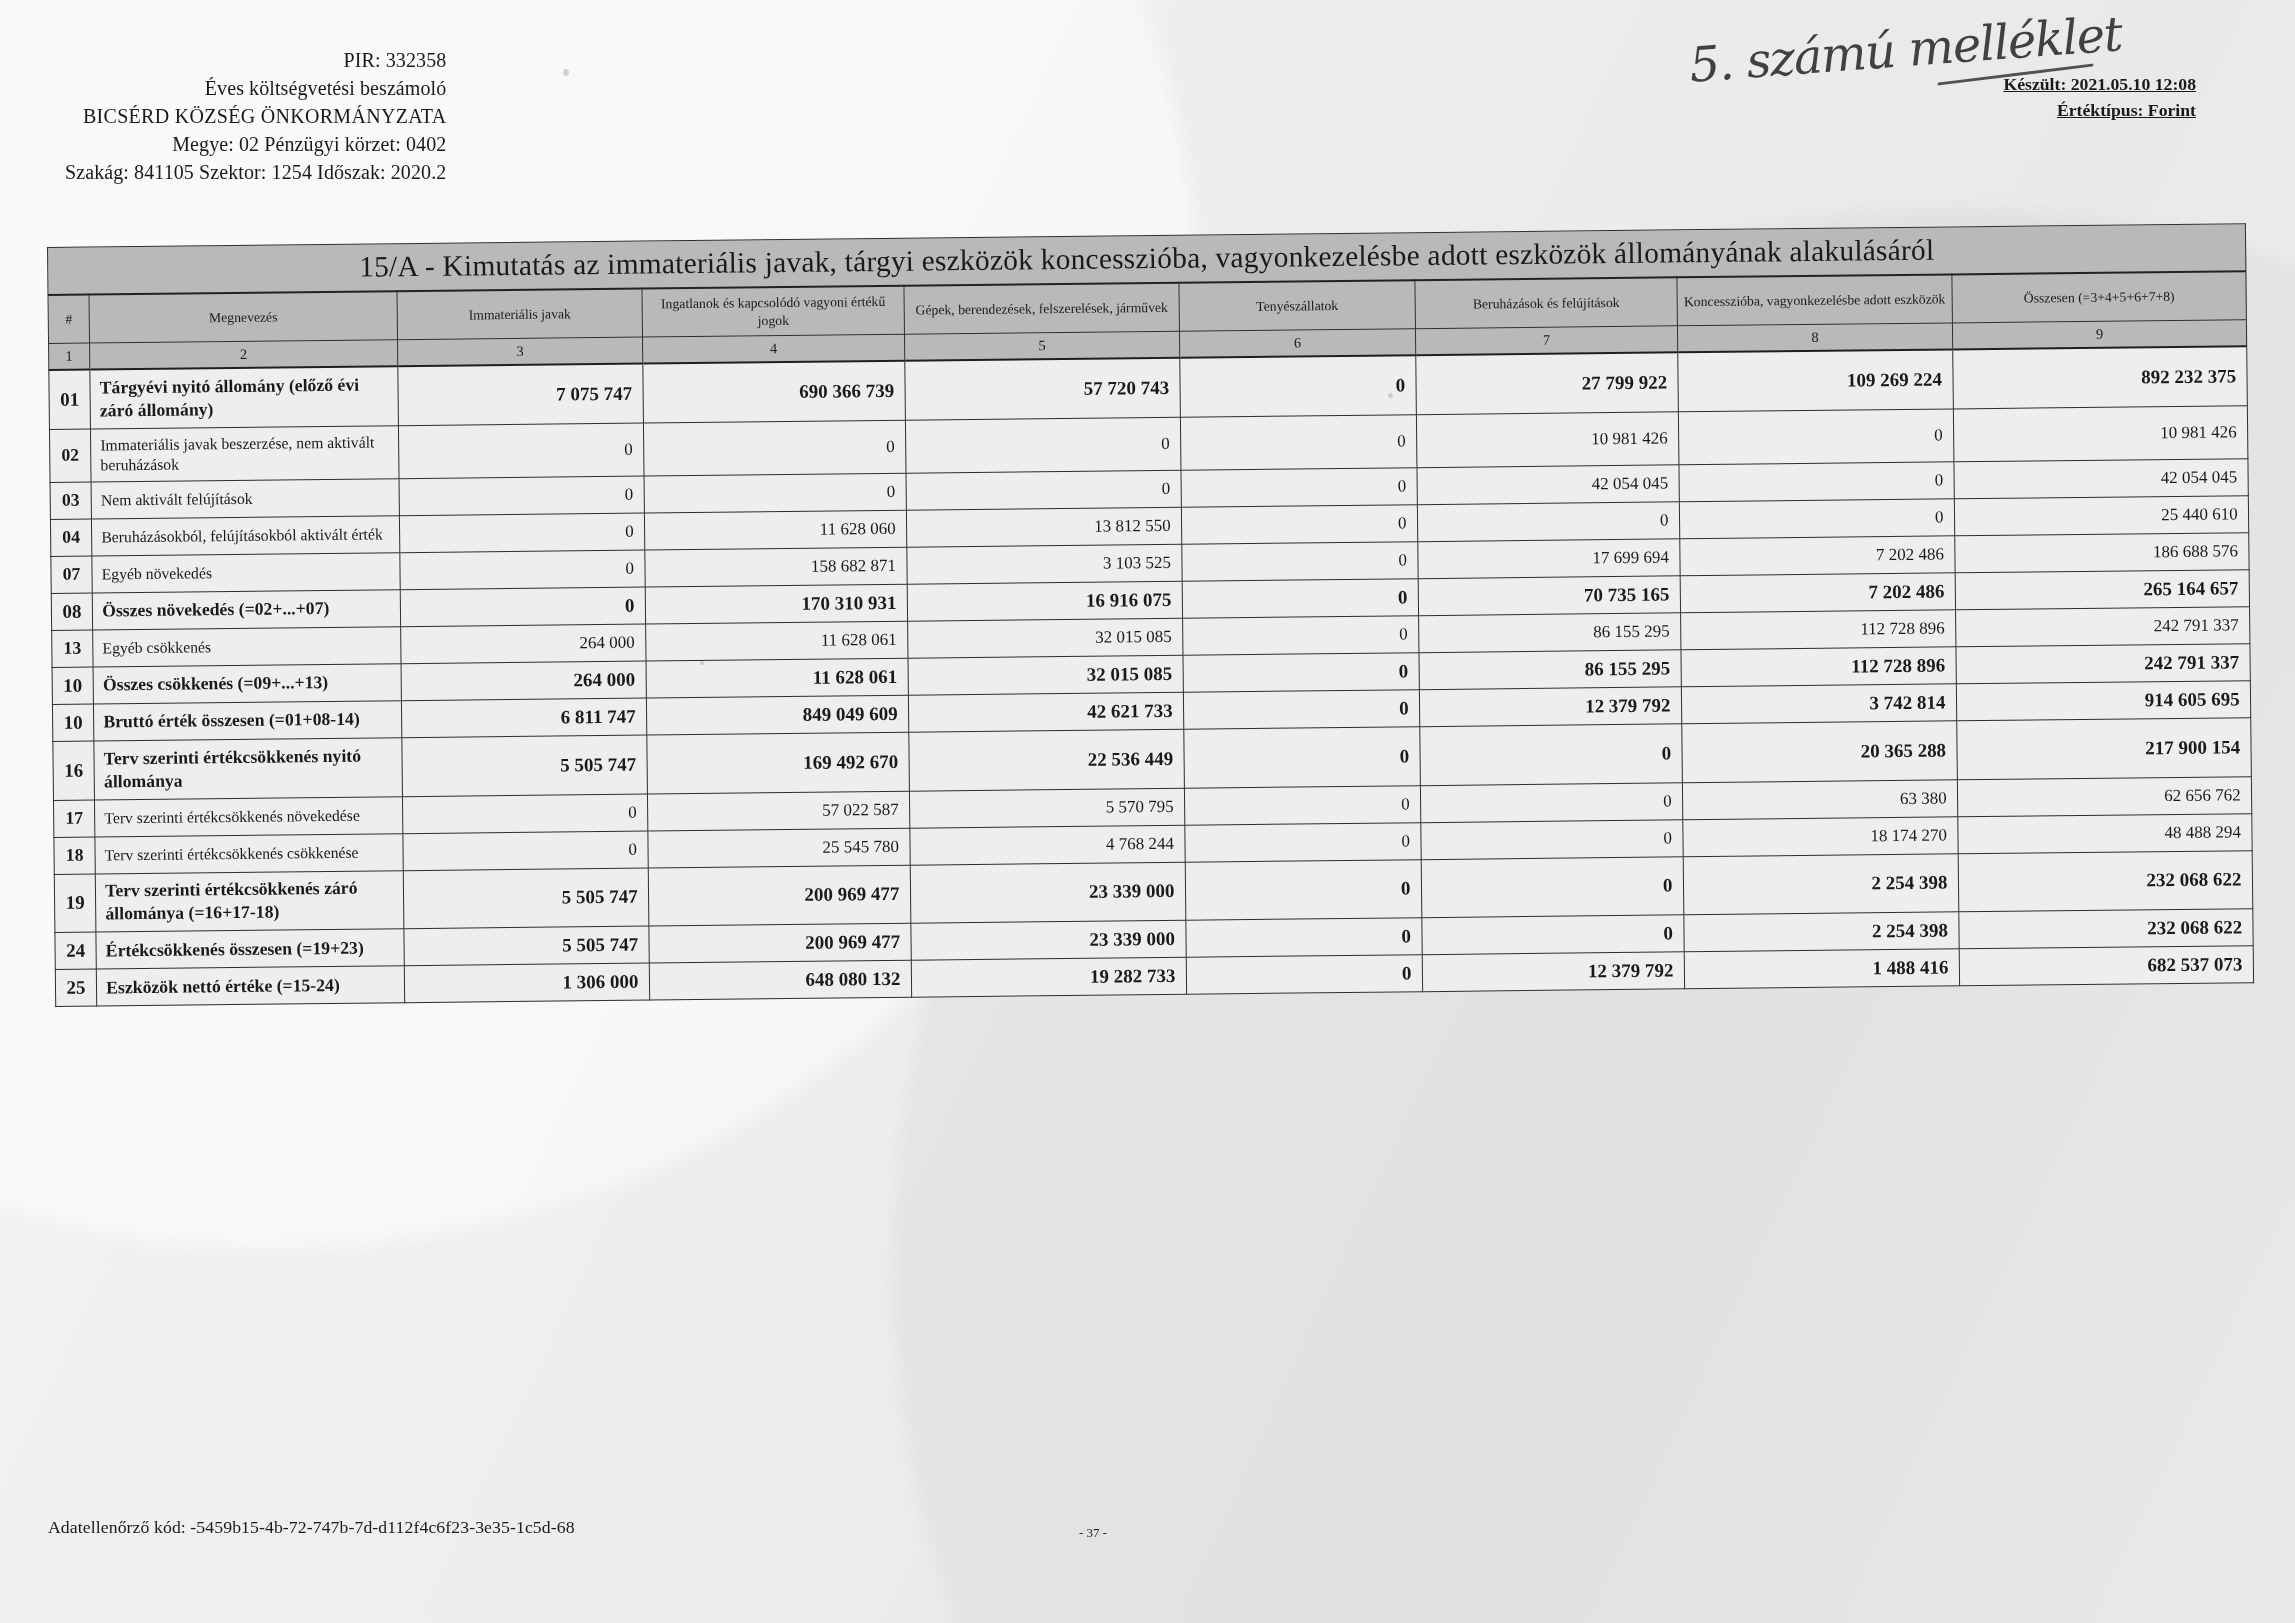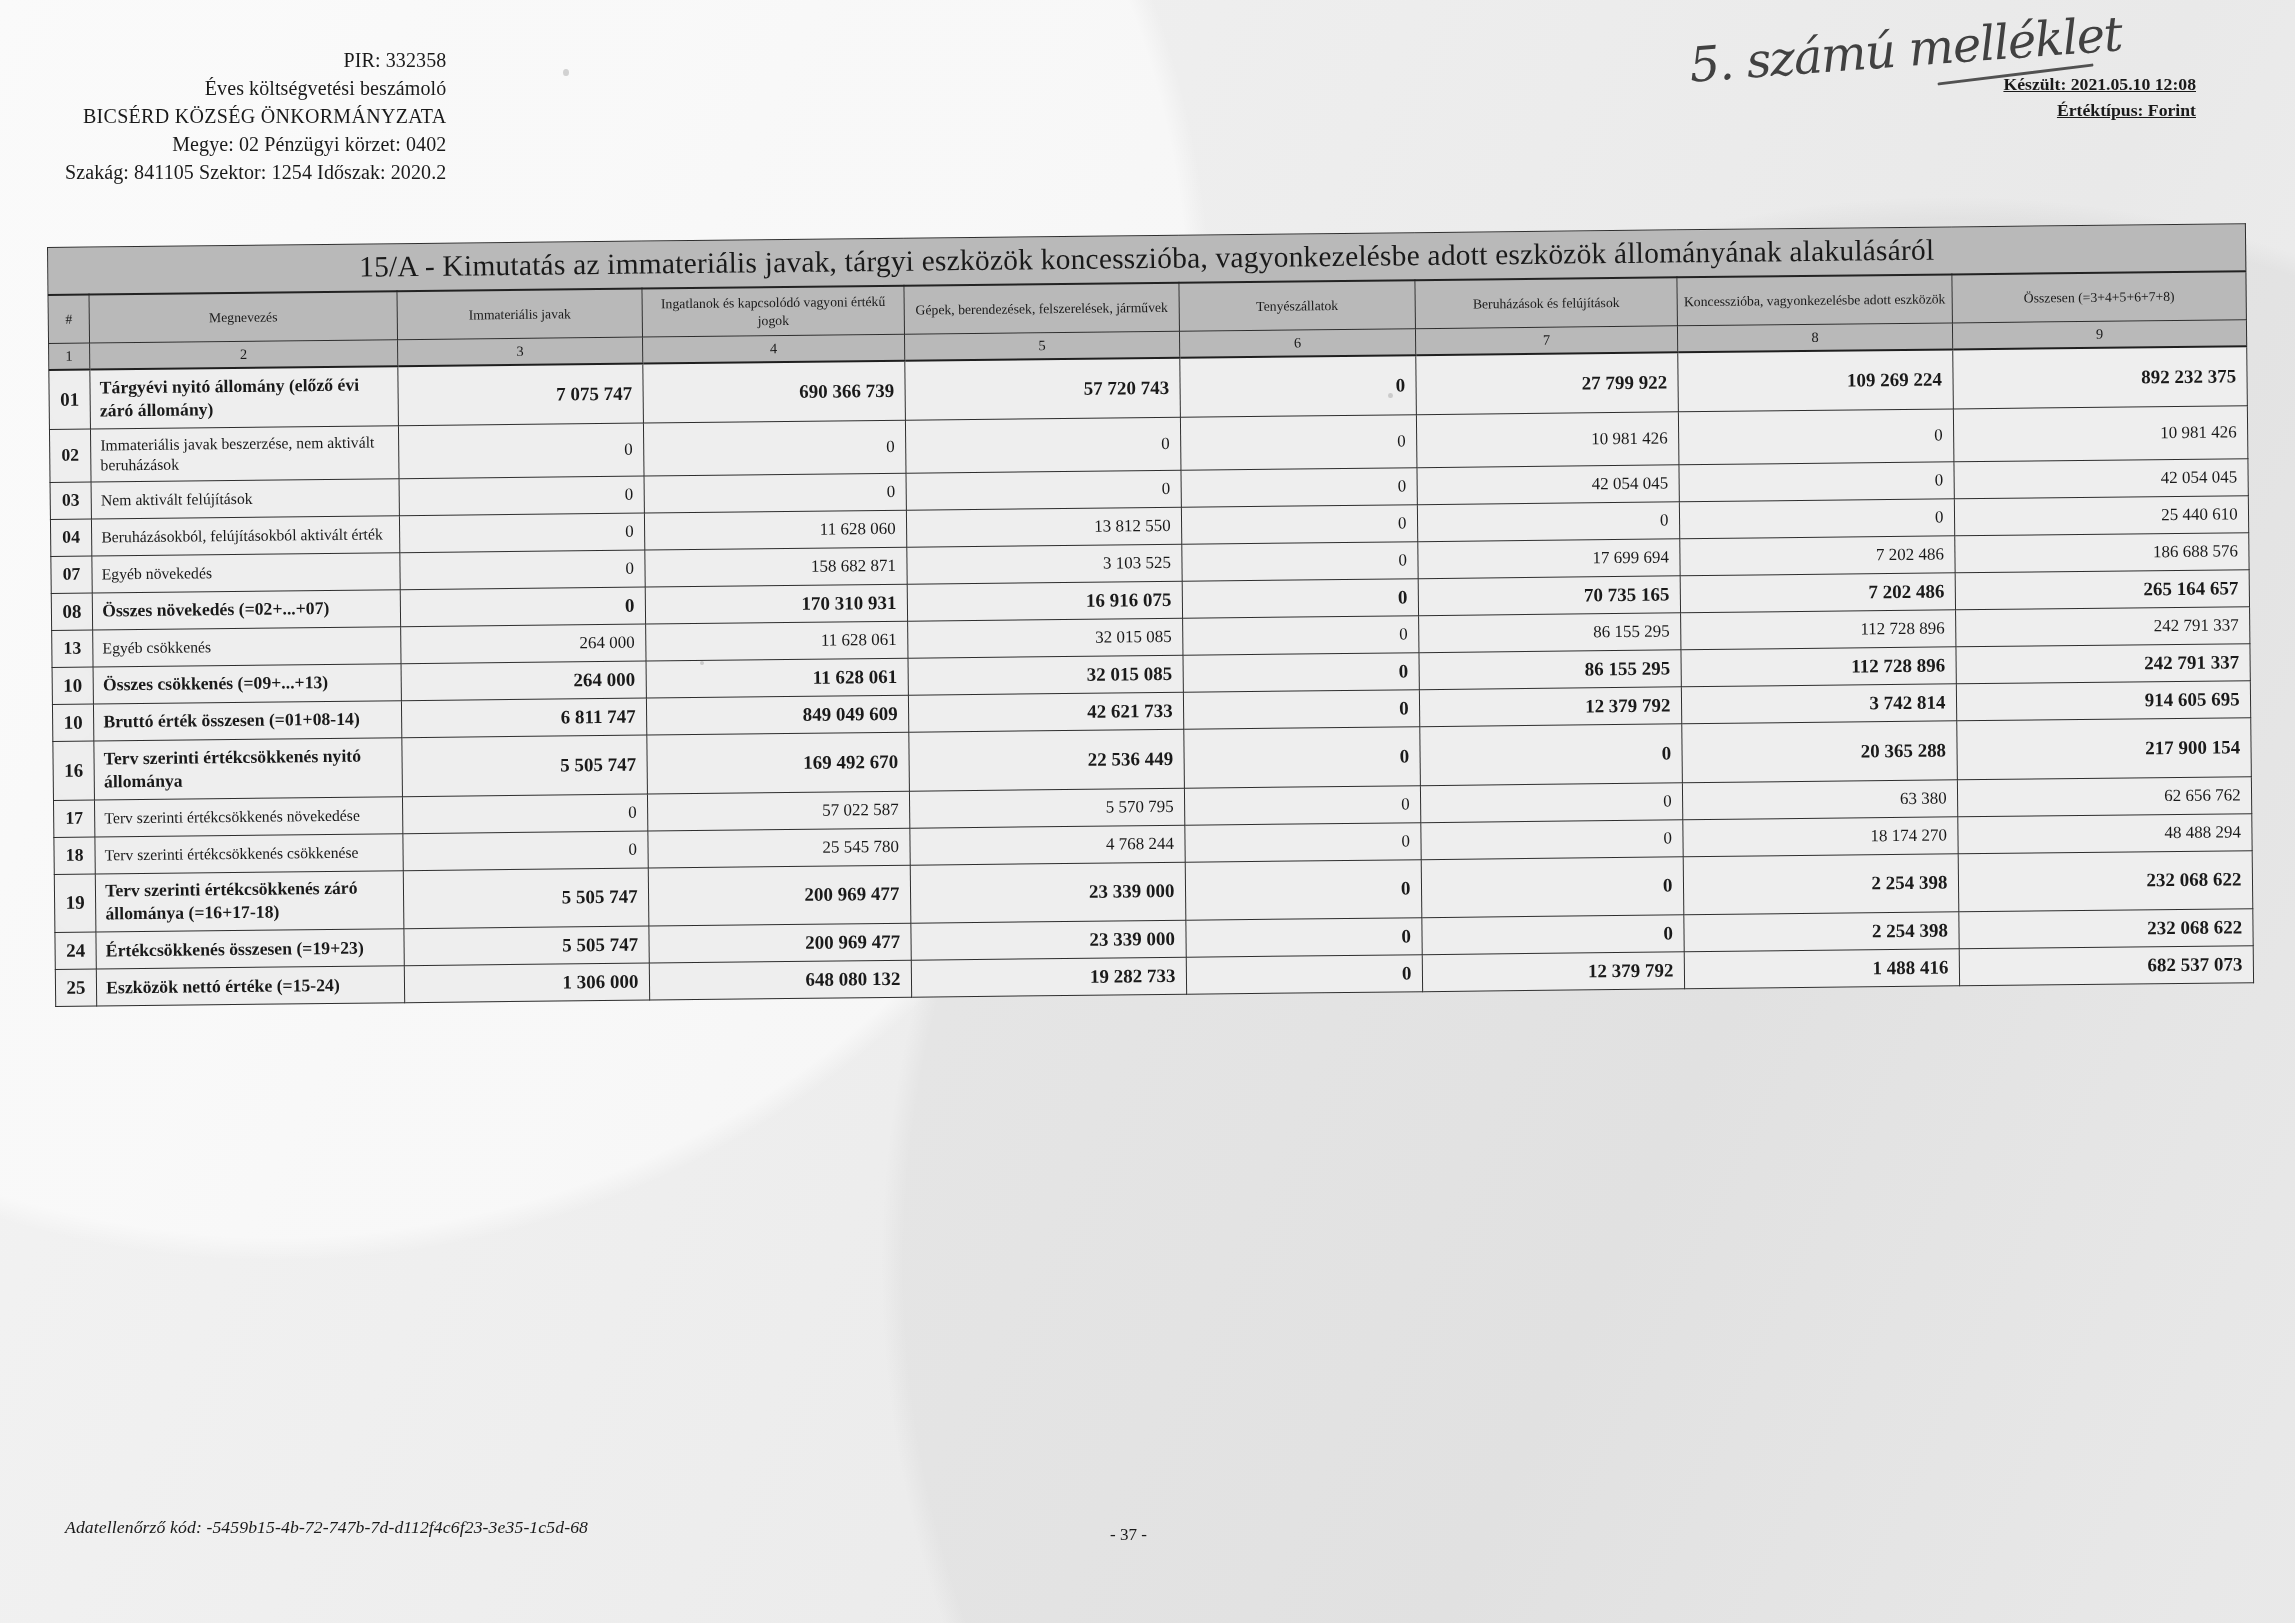--- a/index.html
+++ b/index.html
@@ -128,8 +128,8 @@
 
   
   .footer-code{
-    position:absolute; left:65px; top:1517px;
-    font-size:17.7px; letter-spacing:0.1px; white-space:nowrap;font-style:italic;
+    position:absolute; left:48px; top:1517px;
+    font-size:17.7px; letter-spacing:0.1px; white-space:nowrap;
   }
   .footer-page{
     position:absolute; left:1110px; top:1525px;

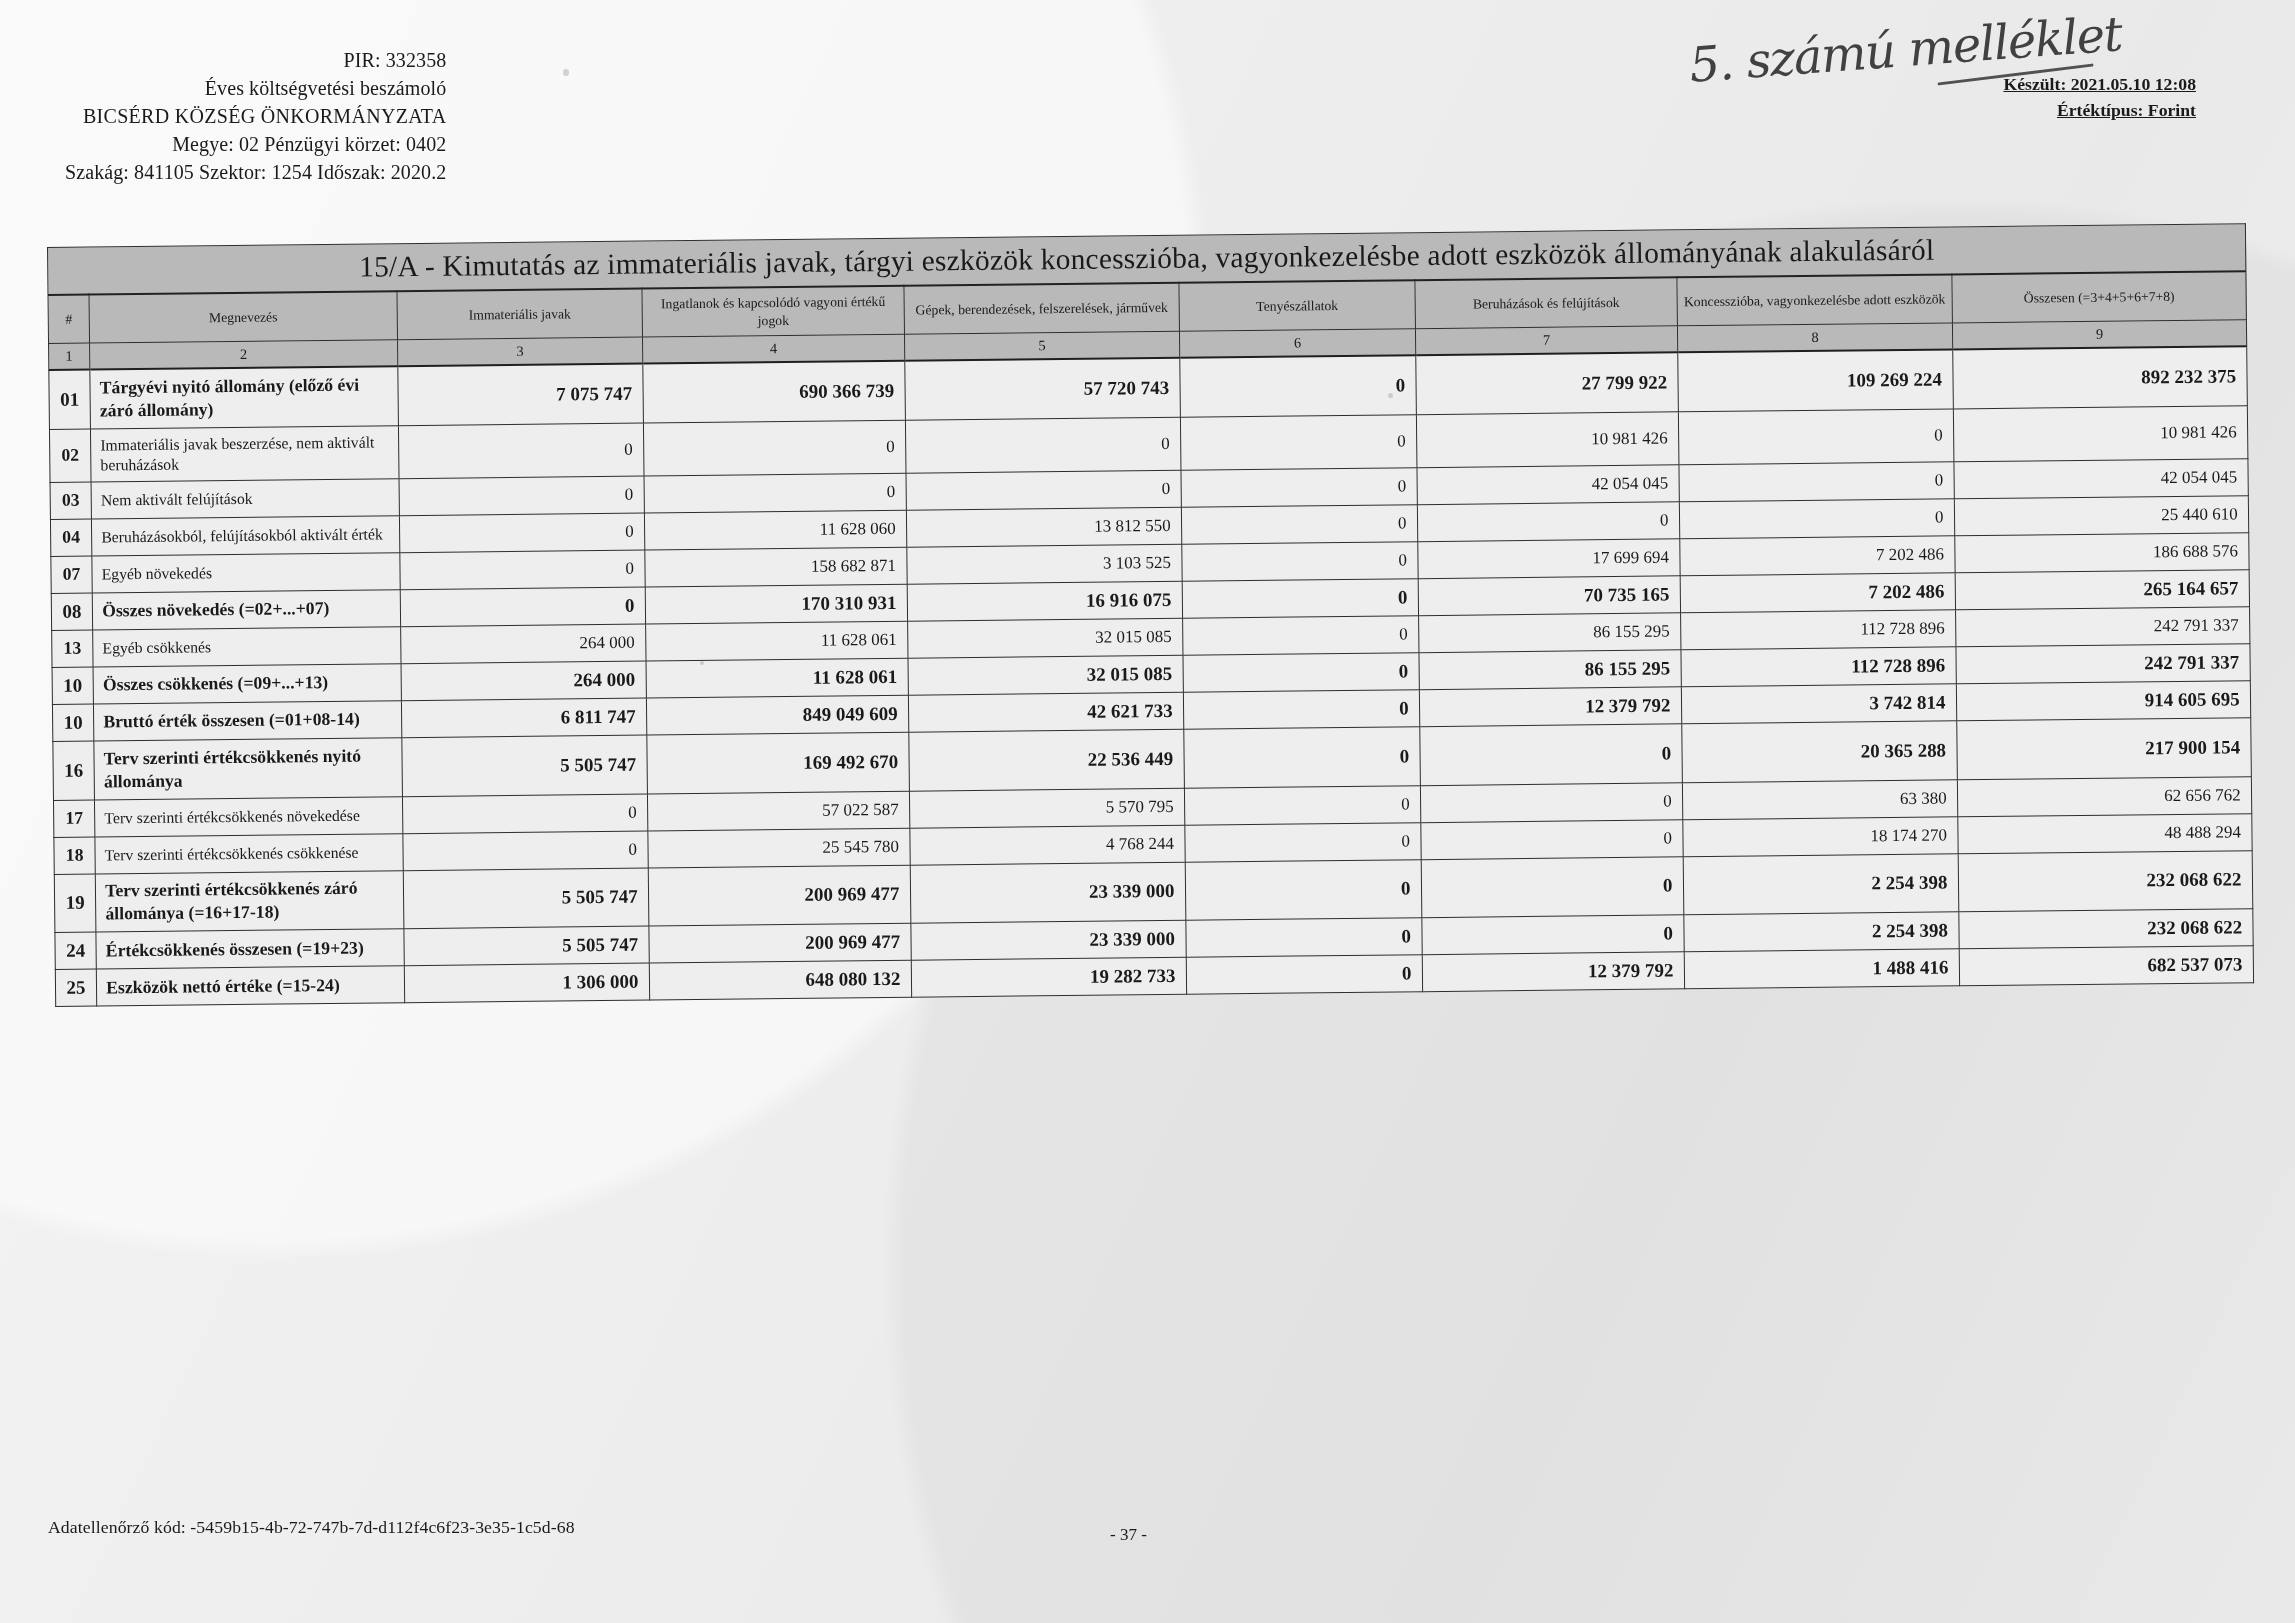--- a/index.html
+++ b/index.html
@@ -132,8 +132,8 @@
     font-size:17.7px; letter-spacing:0.1px; white-space:nowrap;
   }
   .footer-page{
-    position:absolute; left:1110px; top:1525px;
-    font-size:17px;
+    position:absolute; left:1079px; top:1525px;
+    font-size:13px;
   }
   .speck{ position:absolute; background:#8a8a8a; border-radius:50%; opacity:.35; }
 </style>

